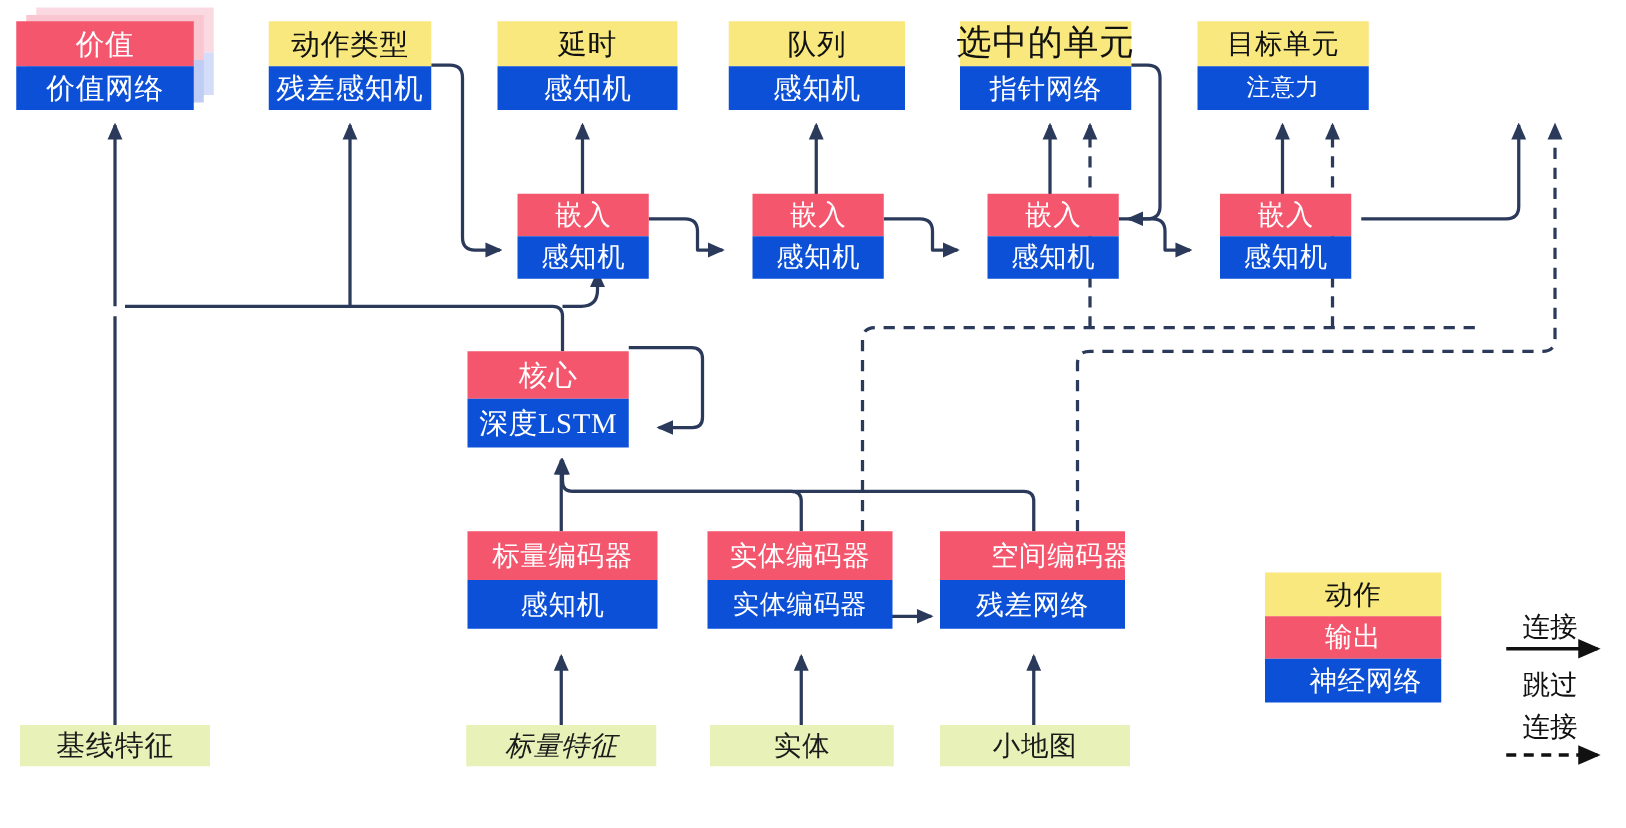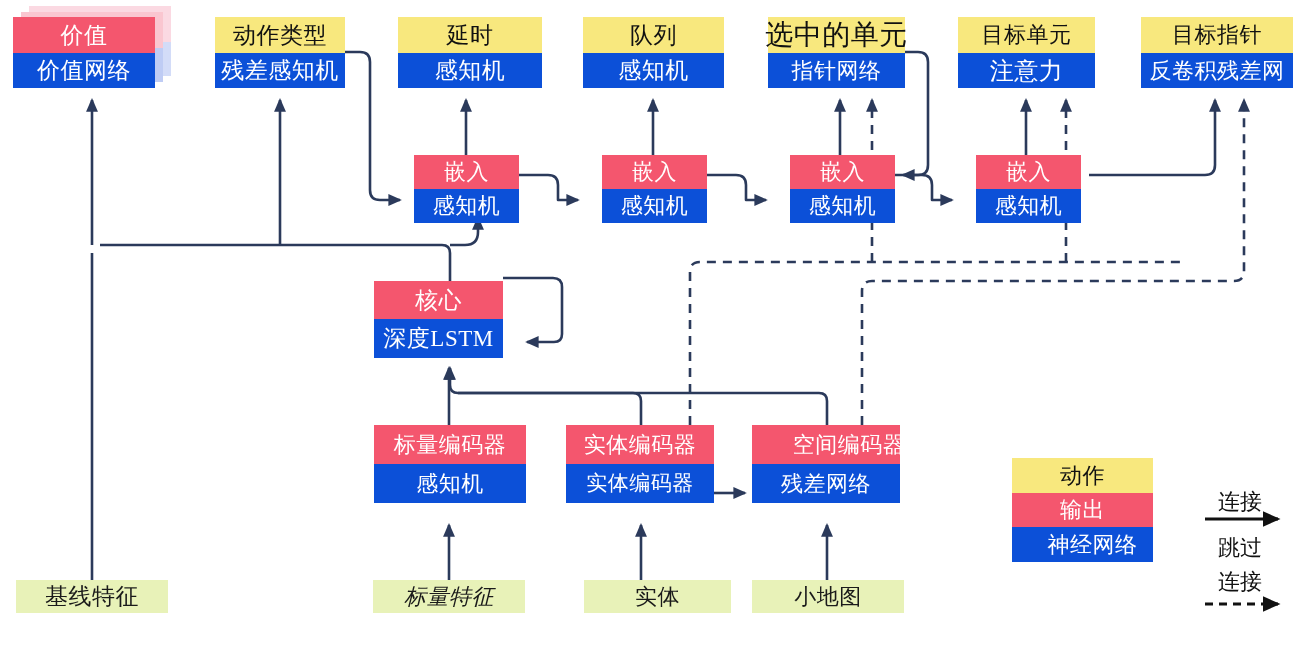--- a/index.html
+++ b/index.html
@@ -139,10 +139,6 @@
     <div class="cell c-net" style="height:35px;font-size:24px;">注意力</div>
   </div>
 
-  <div class="node" style="left:1141px;top:17px;width:152px;height:71px;">
-    <div class="cell c-action" style="height:36px;font-size:22px;">目标指针</div>
-    <div class="cell c-net" style="height:35px;font-size:22px;">反卷积残差网</div>
-  </div>
 
   <div class="node" style="left:414px;top:155px;width:105px;height:68px;">
     <div class="cell c-output" style="height:34px;font-size:22px;">嵌入</div>

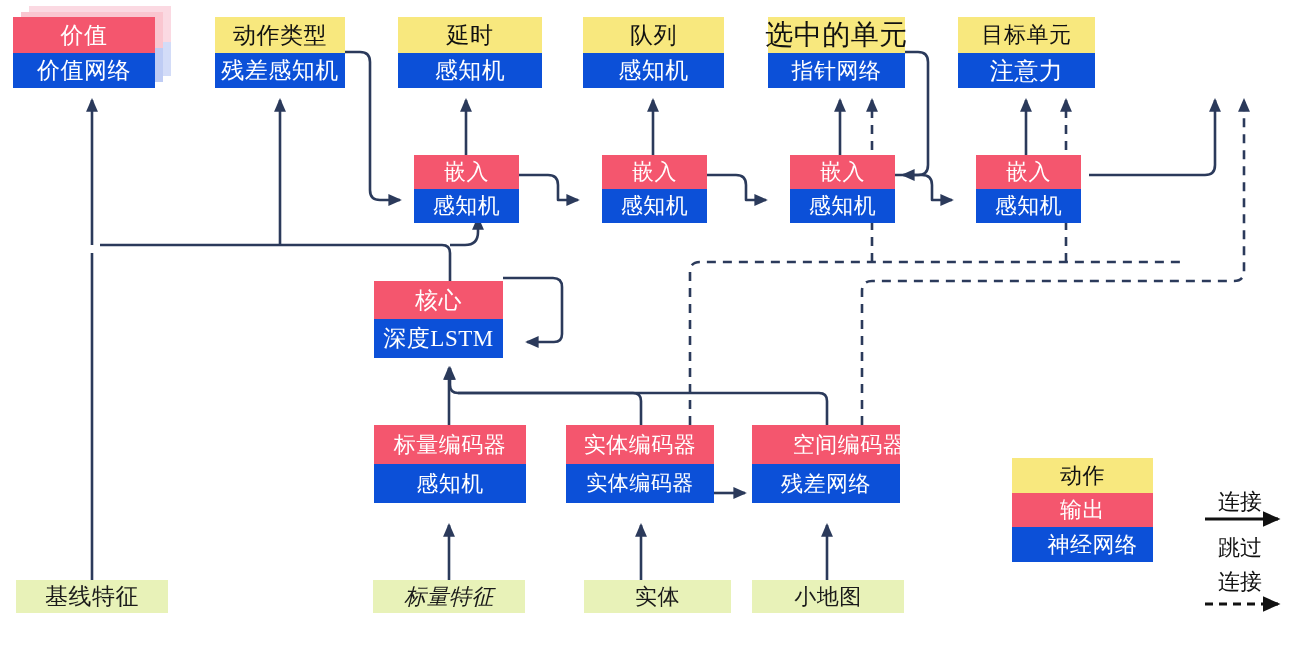--- a/index.html
+++ b/index.html
@@ -136,7 +136,7 @@
 
   <div class="node" style="left:958px;top:17px;width:137px;height:71px;">
     <div class="cell c-action" style="height:36px;font-size:22px;">目标单元</div>
-    <div class="cell c-net" style="height:35px;font-size:24px;">注意力</div>
+    <div class="cell c-net" style="height:35px;font-size:19px;">注意力</div>
   </div>
 
 

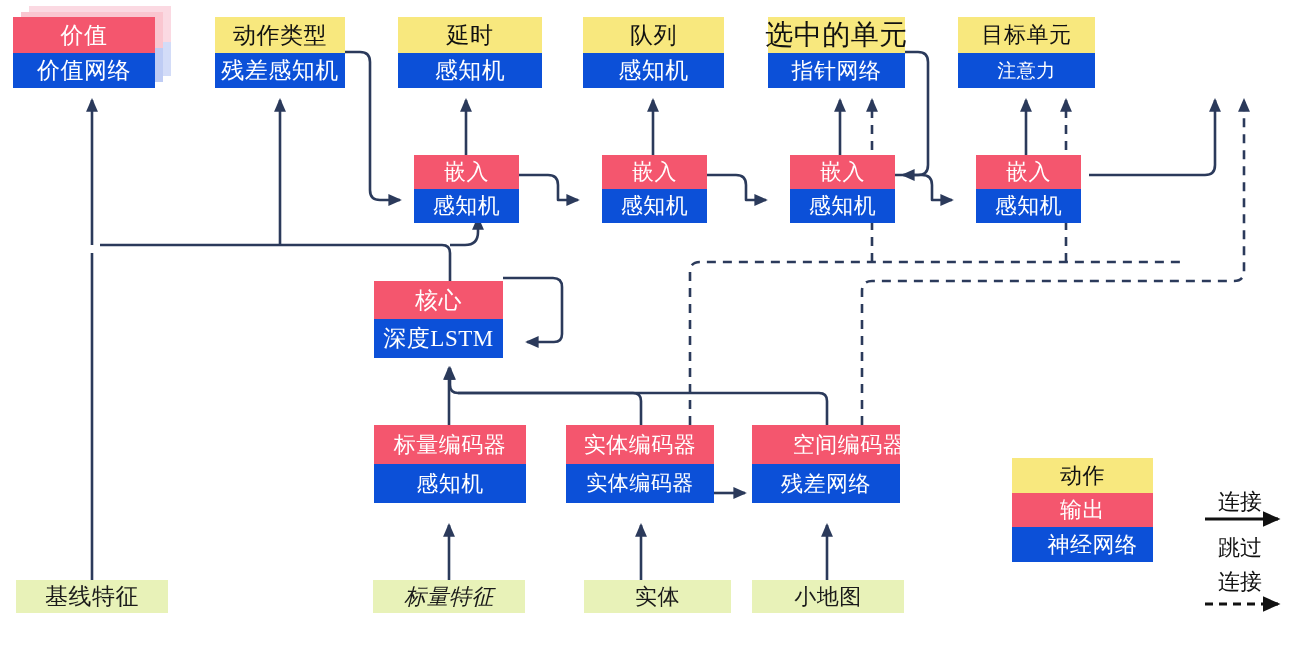--- a/index.html
+++ b/index.html
@@ -181,7 +181,7 @@
   <div class="node" style="left:373px;top:580px;width:152px;height:33px;">
     <div class="cell c-input" style="height:33px;font-size:22px;font-style:italic;">标量特征</div>
   </div>
-  <div class="node" style="left:568px;top:580px;width:147px;height:33px;margin-left:16px;">
+  <div class="node" style="left:568px;top:580px;width:147px;height:33px;">
     <div class="cell c-input" style="height:33px;font-size:22px;">实体</div>
   </div>
   <div class="node" style="left:752px;top:580px;width:152px;height:33px;">

